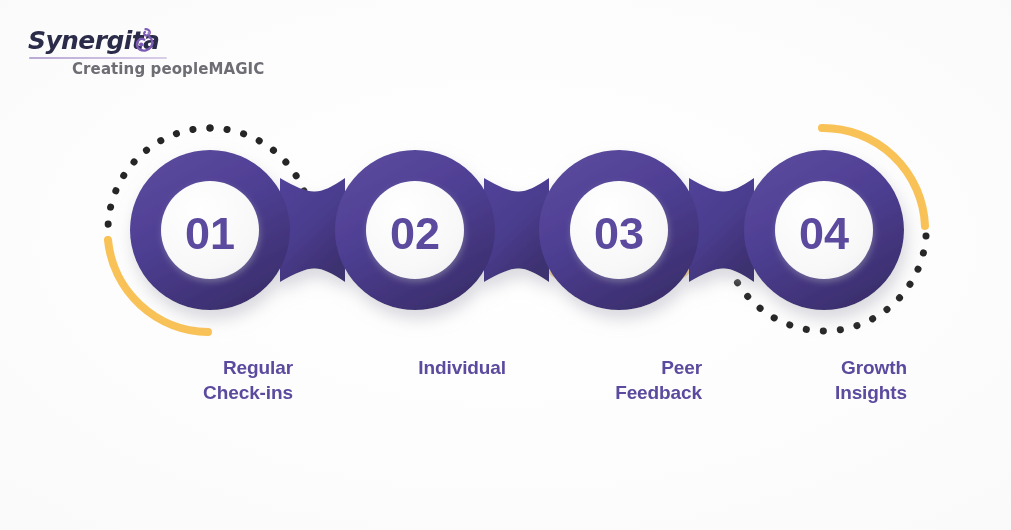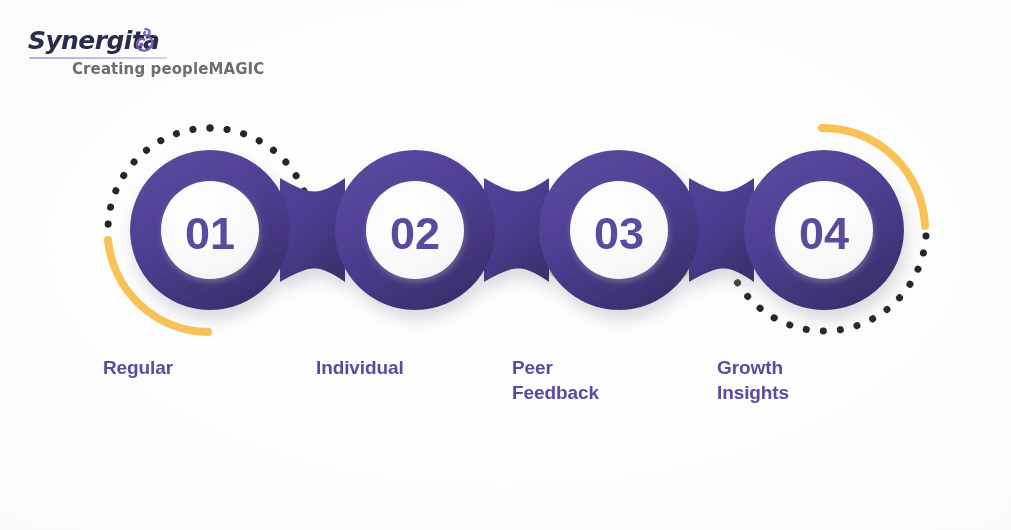--- a/index.html
+++ b/index.html
@@ -79,7 +79,7 @@
   .step-label {
     position: absolute;
     width: 190px;
-    text-align: left;
+    text-align: right;
     font-family: "Liberation Sans", sans-serif;
     font-size: 19px;
     font-weight: bold;

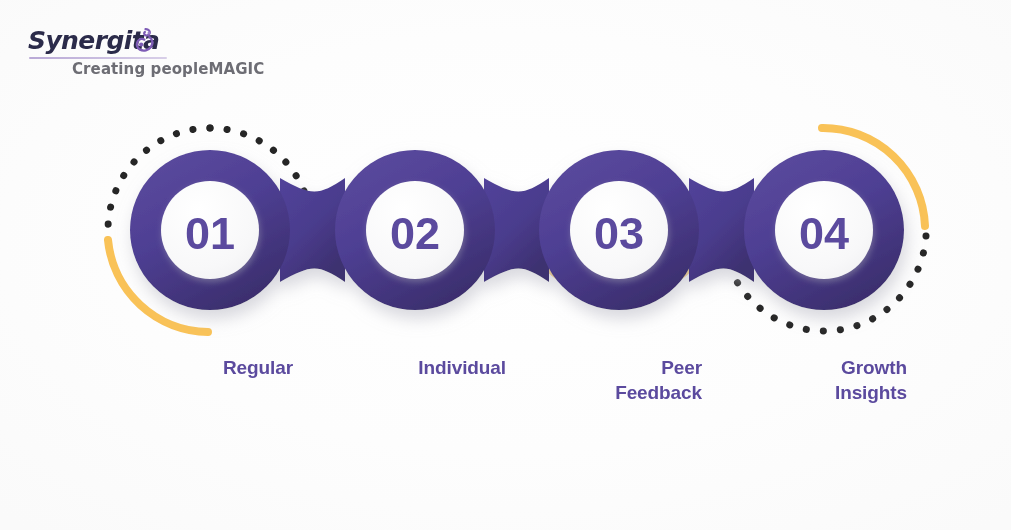--- a/index.html
+++ b/index.html
@@ -178,6 +178,7 @@
 
 <div class="step-label" style="left:103px; top:355px;">
   <span>Regular</span>
+  <span class="l2">Check-ins</span>
 </div>
 <div class="step-label" style="left:316px; top:355px;">
   <span>Individual</span>

